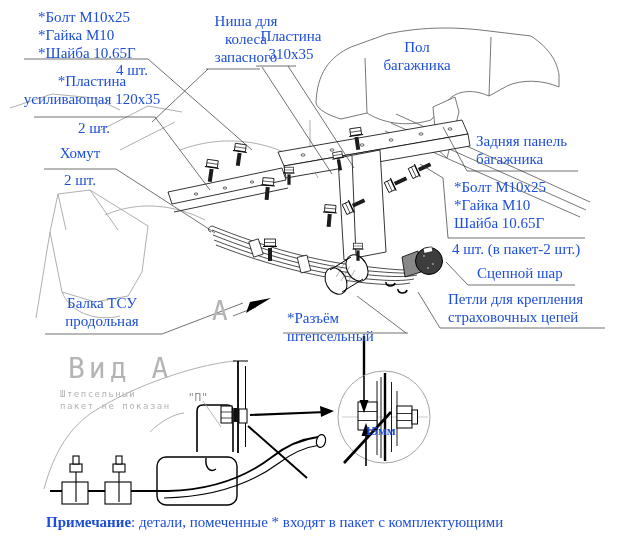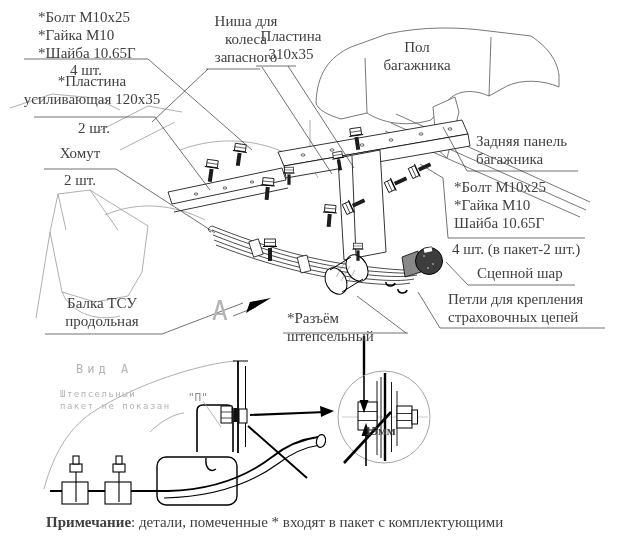--- a/index.html
+++ b/index.html
@@ -7,7 +7,7 @@
          font-family:"Liberation Serif",serif;}
   #art{position:absolute;left:0;top:0;}
   .lbl{position:absolute;font-family:"Liberation Serif",serif;font-size:15px;line-height:18px;
-       color:#404040;white-space:nowrap;}
+       color:#1d4ed8;white-space:nowrap;}
   .center{text-align:center;}
   .cad{font-family:"DejaVu Sans Mono",monospace;color:#b4b4b4;}
   .bold{font-weight:bold;}

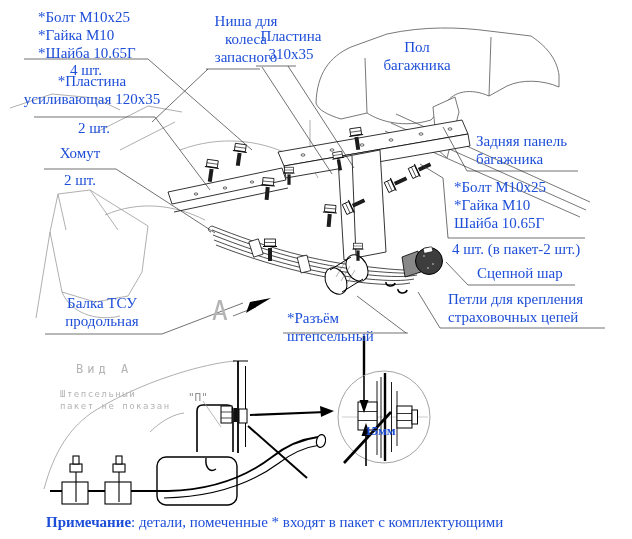--- a/index.html
+++ b/index.html
@@ -222,7 +222,7 @@
   <div>*Гайка М10</div>
   <div>*Шайба 10.65Г</div>
 </div>
-<div class="lbl center" style="left:24px;top:61px;width:124px;">4 шт.</div>
+<div class="lbl center" style="left:24px;top:61px;width:124px;text-align:right;">4 шт.</div>
 
 <div class="lbl center" style="left:8px;top:72px;width:168px;">
   <div>*Пластина</div>

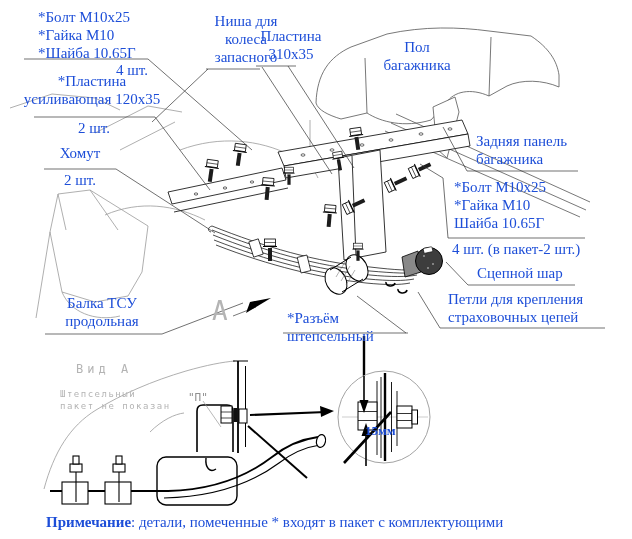--- a/index.html
+++ b/index.html
@@ -280,7 +280,7 @@
 
 <div class="lbl cad" style="left:212px;top:302px;font-size:26px;">А</div>
 
-<div class="lbl cad" style="left:76px;top:360px;font-size:12px;letter-spacing:4px;">Вид А</div>
+<div class="lbl cad" style="left:68px;top:360px;font-size:28px;letter-spacing:4px;">Вид А</div>
 <div class="lbl cad" style="left:60px;top:388px;font-size:9px;letter-spacing:1.5px;line-height:12px;">
   <div>Штепсельный</div>
   <div>пакет не показан</div>

